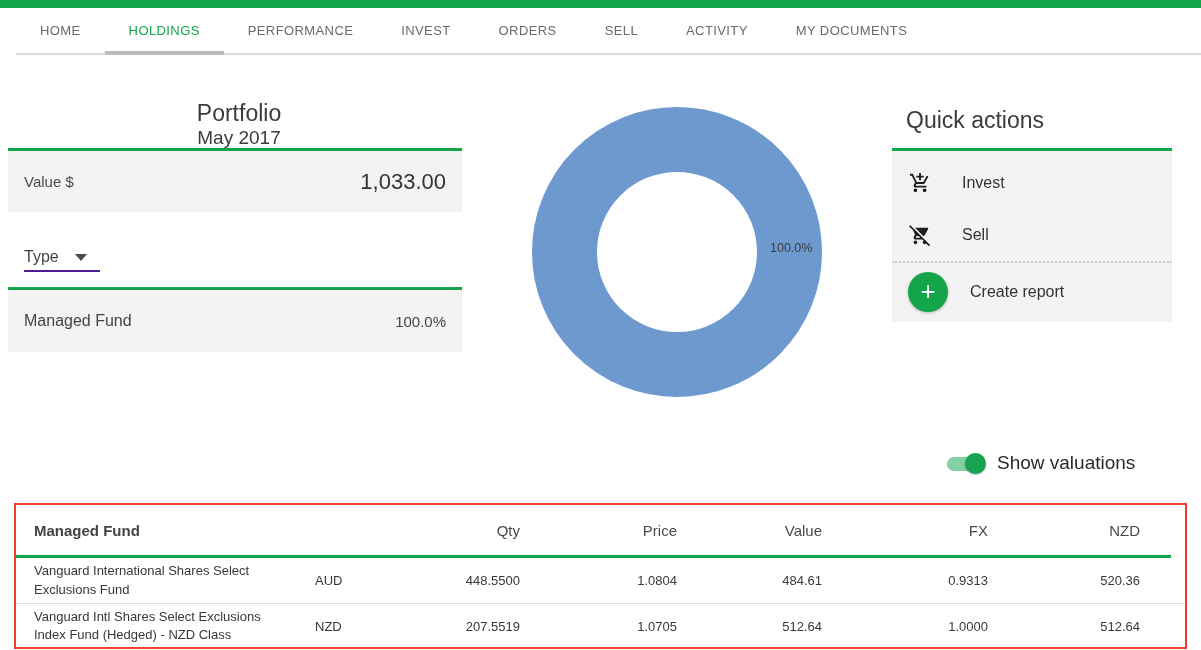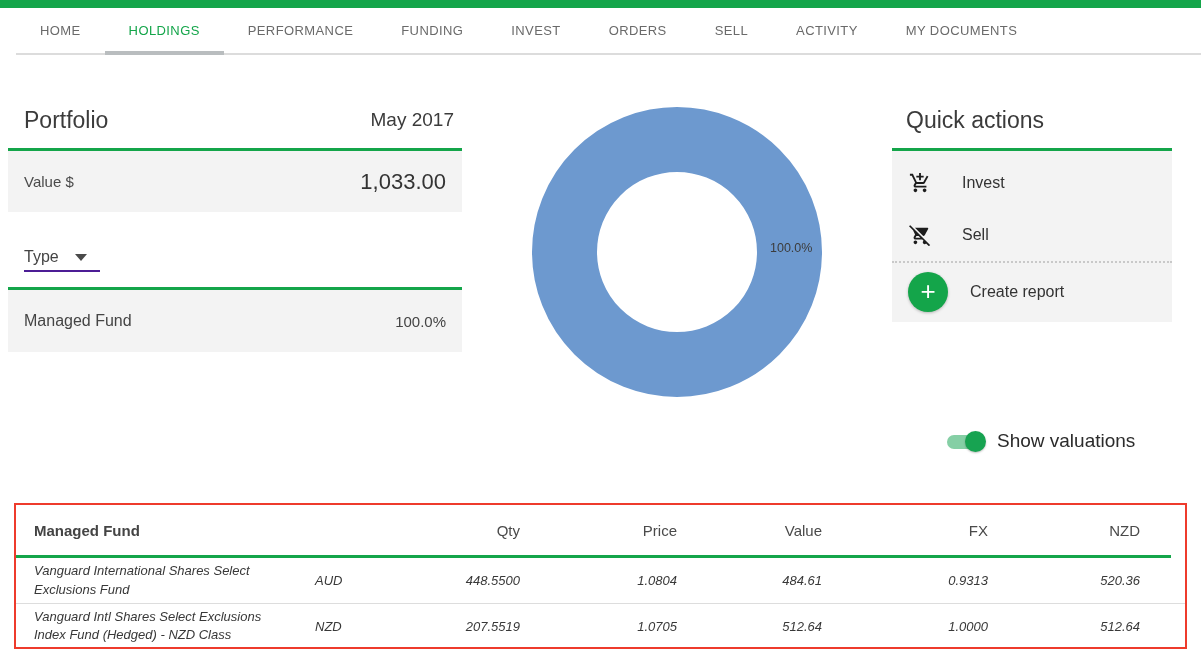--- a/index.html
+++ b/index.html
@@ -95,7 +95,6 @@
     <div class="tab-underline"></div>
   </div>
   <div class="nav-item">PERFORMANCE</div>
-  <div class="nav-item">FUNDING</div>
   <div class="nav-item">INVEST</div>
   <div class="nav-item">ORDERS</div>
   <div class="nav-item">SELL</div>

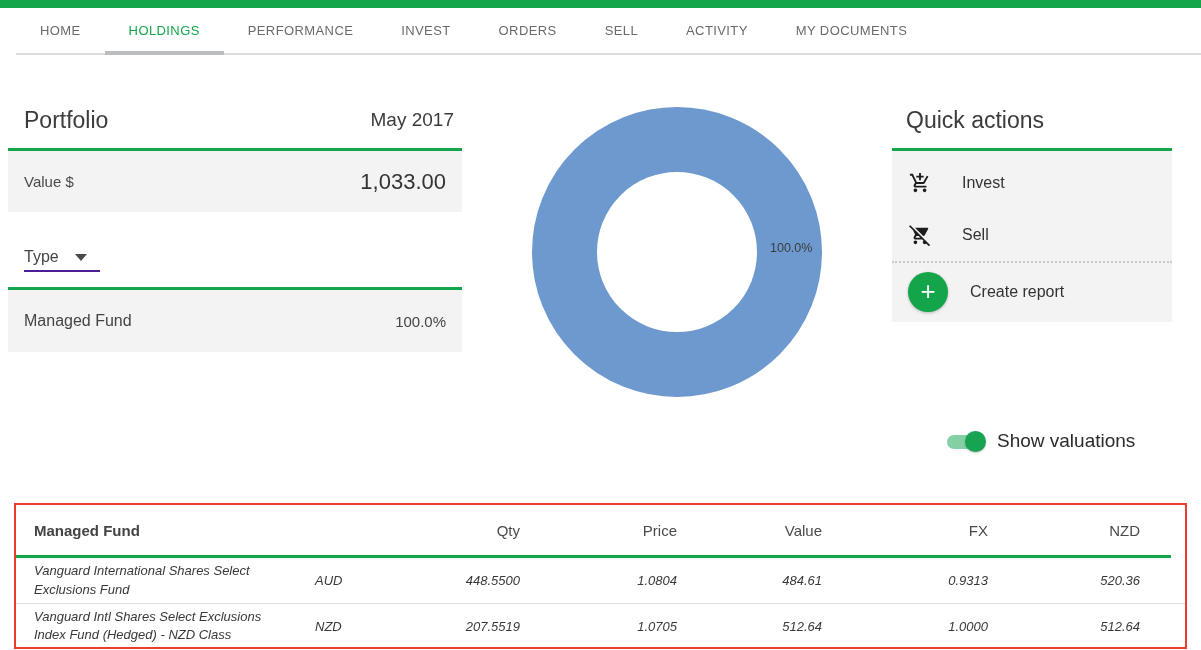--- a/index.html
+++ b/index.html
@@ -18,7 +18,7 @@
   
   .p-head { position:absolute; left:8px; top:100px; width:454px; height:40px;
             display:flex; justify-content:space-between; align-items:center;
-            padding:0 8px 0 16px; }
+            padding:0 8px 0 16px;flex-direction:column; }
   .p-title { font-size:23px; color:#3b3b3b; }
   .p-period { font-size:19px; color:#3b3b3b; }
   .greenline { position:absolute; background:#14a54a; height:3px; }

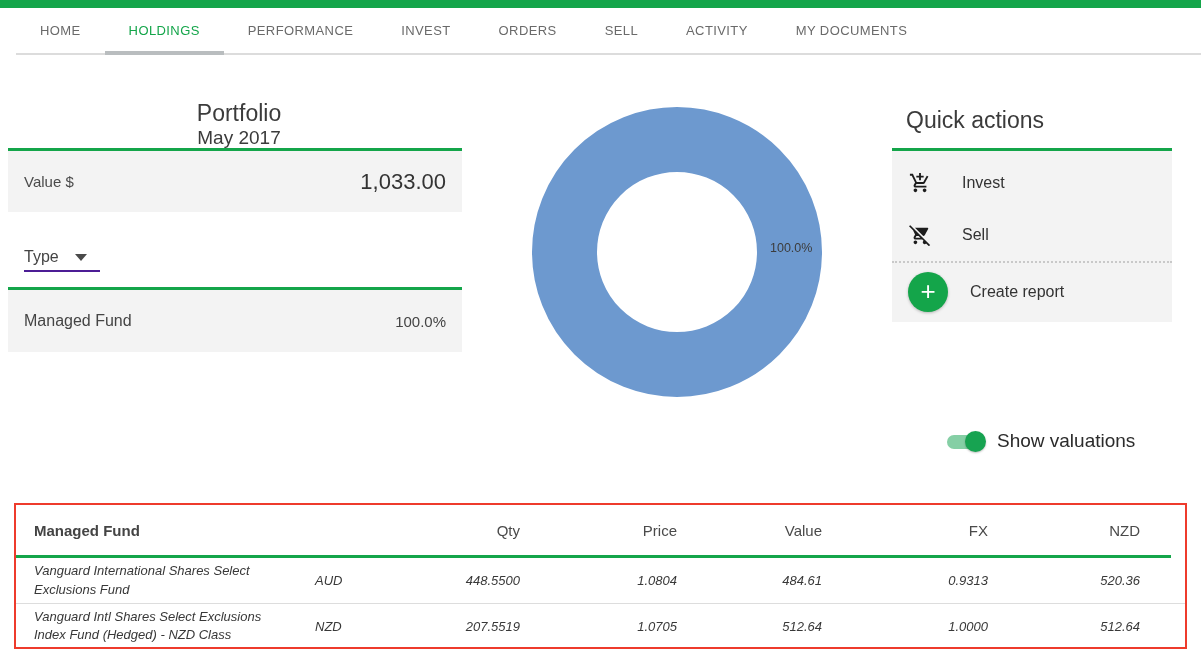--- a/index.html
+++ b/index.html
@@ -62,7 +62,7 @@
   .qa-item.report .qa-label { margin-left:22px; }
 
   
-  .val-row { position:absolute; left:947px; top:430px; display:flex; align-items:center; gap:14px; }
+  .val-row { position:absolute; left:947px; top:452px; display:flex; align-items:center; gap:14px; }
   .switch { position:relative; width:36px; height:17px; cursor:pointer; }
   .switch .track { position:absolute; left:0; top:2px; width:36px; height:14px;
                    border-radius:8px; background:#85cfa5; }

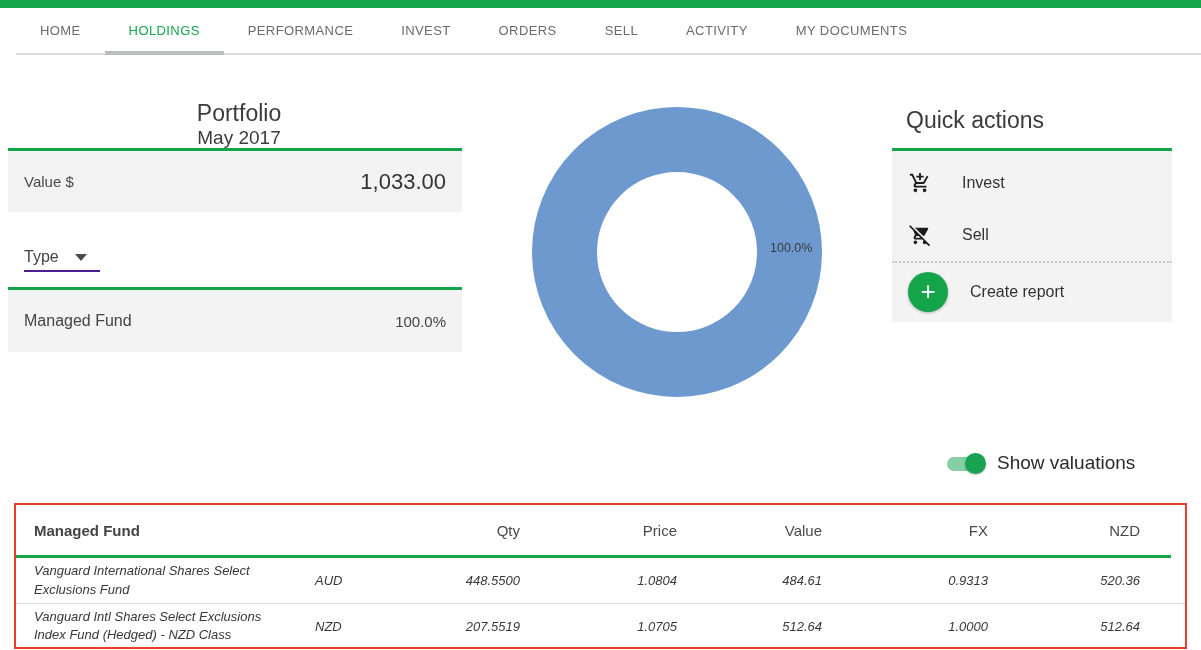--- a/index.html
+++ b/index.html
@@ -79,7 +79,7 @@
   .thead { height:50px; font-size:15px; color:#4a4a4a; }
   .thead .fund { font-weight:bold; color:#444; }
   .table-greenline { height:3px; background:#14a54a; margin-right:14px; }
-  .trow { height:45px; font-size:13px; color:#383838;font-style:italic; }
+  .trow { height:45px; font-size:13px; color:#383838; }
   .trow + .trow { border-top:1px solid #ddd; }
   .fund-name { max-width:245px; line-height:1.4; }
 </style>

